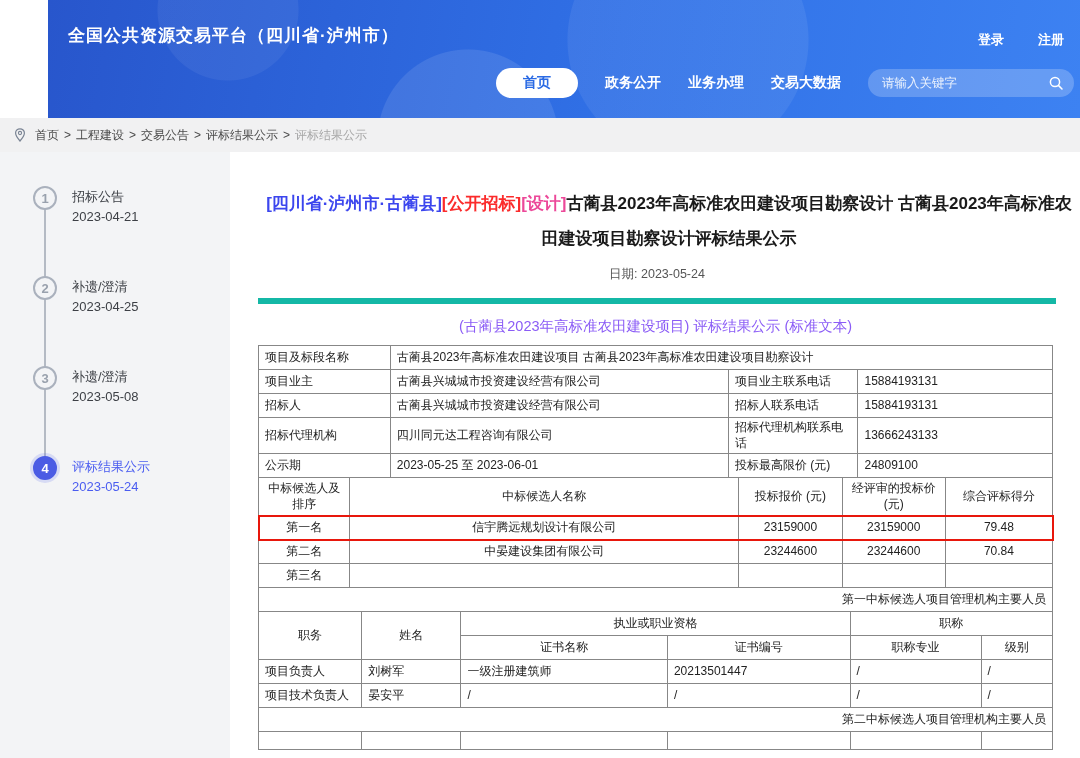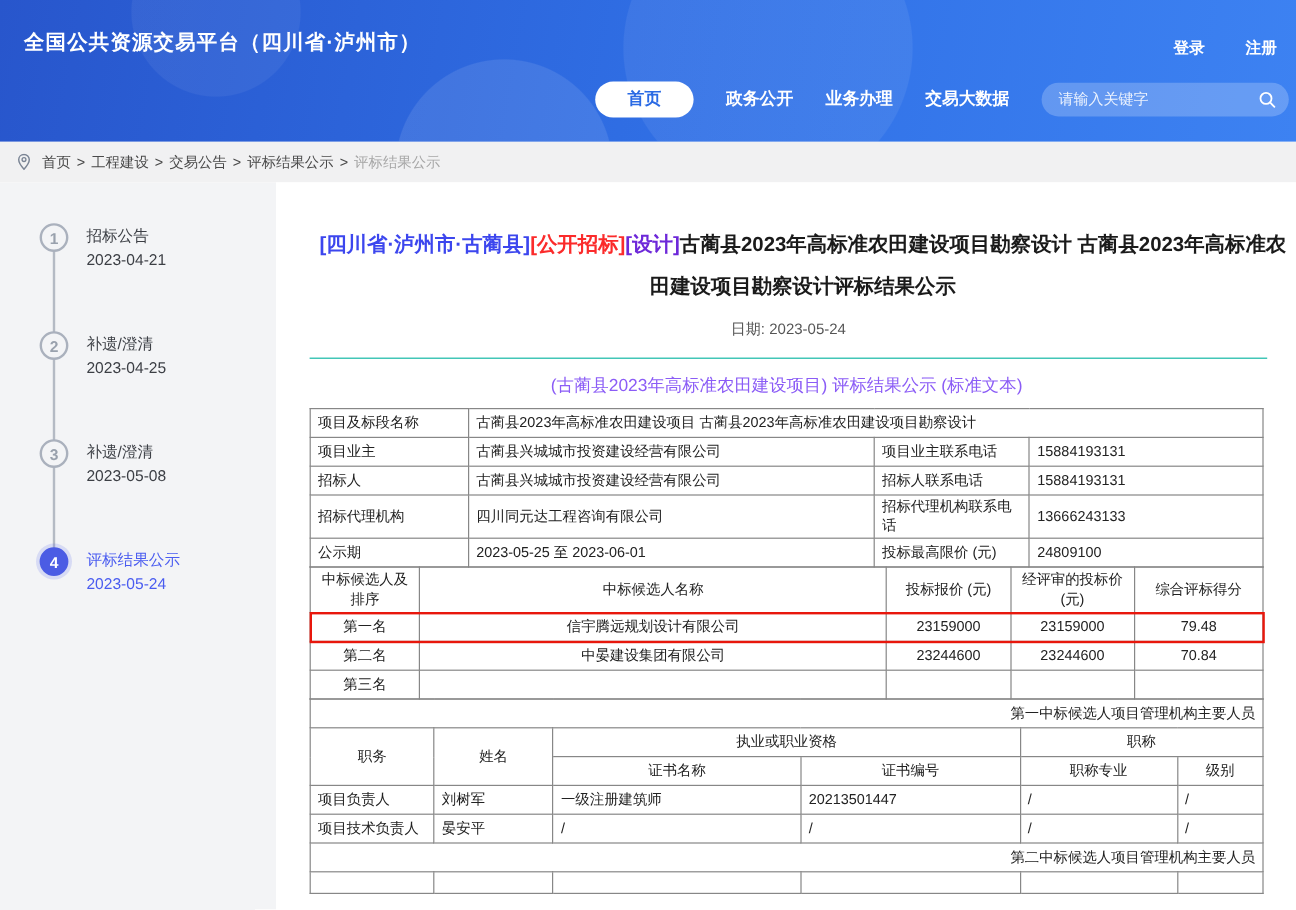--- a/index.html
+++ b/index.html
@@ -13,7 +13,7 @@
   .topbar {
     position: relative; height: 118px;
     background: linear-gradient(100deg, #2856cc 0%, #3070e6 55%, #3d82f2 100%);
-    color: #fff; overflow: hidden;
+    color: #fff; overflow: hidden; margin-left: 48px;
   }
   .topbar::before {
     content: ""; position: absolute; inset: 0;

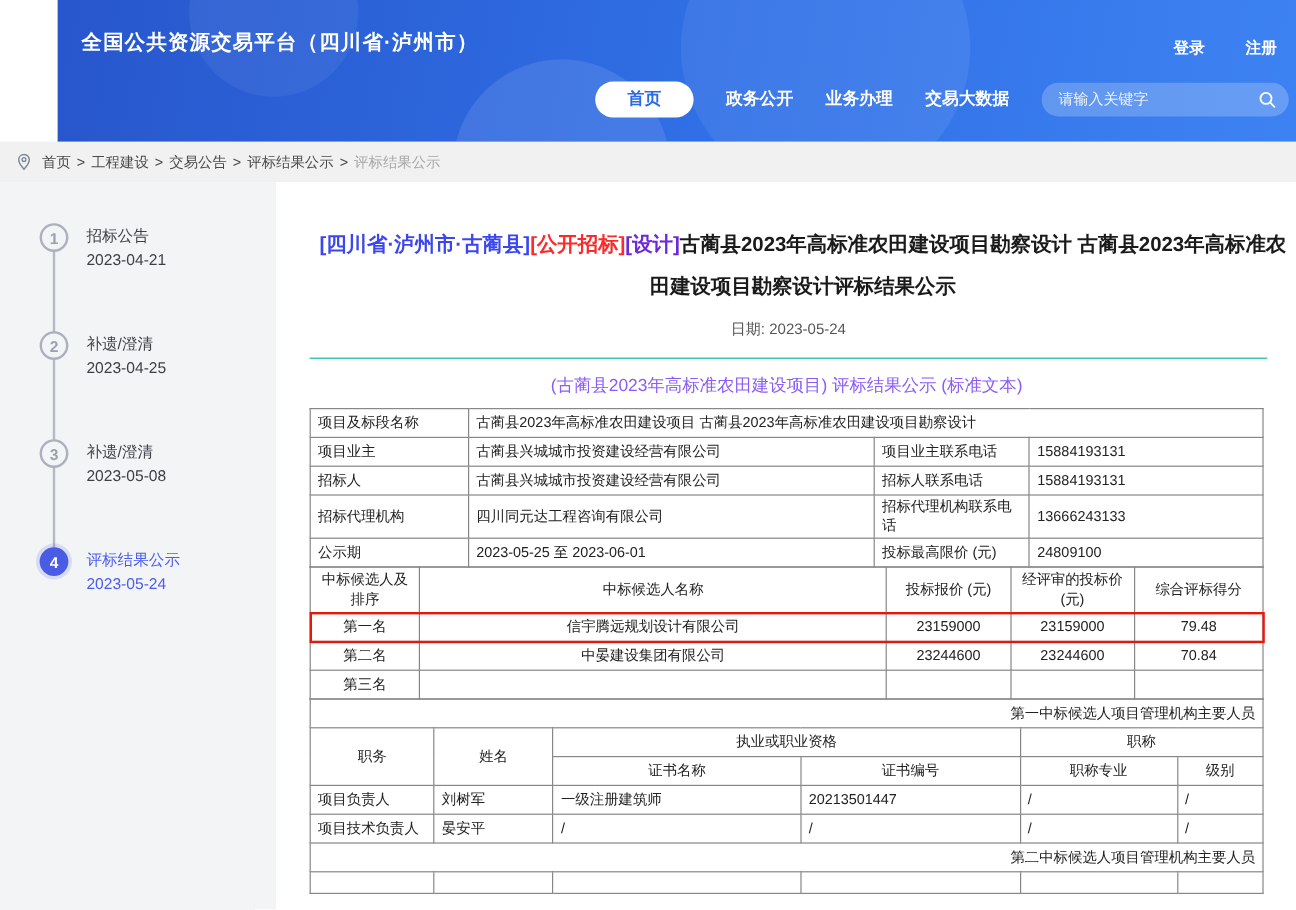--- a/index.html
+++ b/index.html
@@ -77,7 +77,7 @@
   }
   .seg-region { color: #3c46ee; }
   .seg-method { color: #fb2b2b; }
-  .seg-category { color: #6d28d9; margin-top: 47px; }
+  .seg-category { color: #ec4899; margin-top: 47px; }
   .article-date {
     text-align: center; font-size: 12.5px; color: #555;
     margin: 10px 24px 0 0; padding-bottom: 15px; border-bottom: 1px solid #14b8a6;

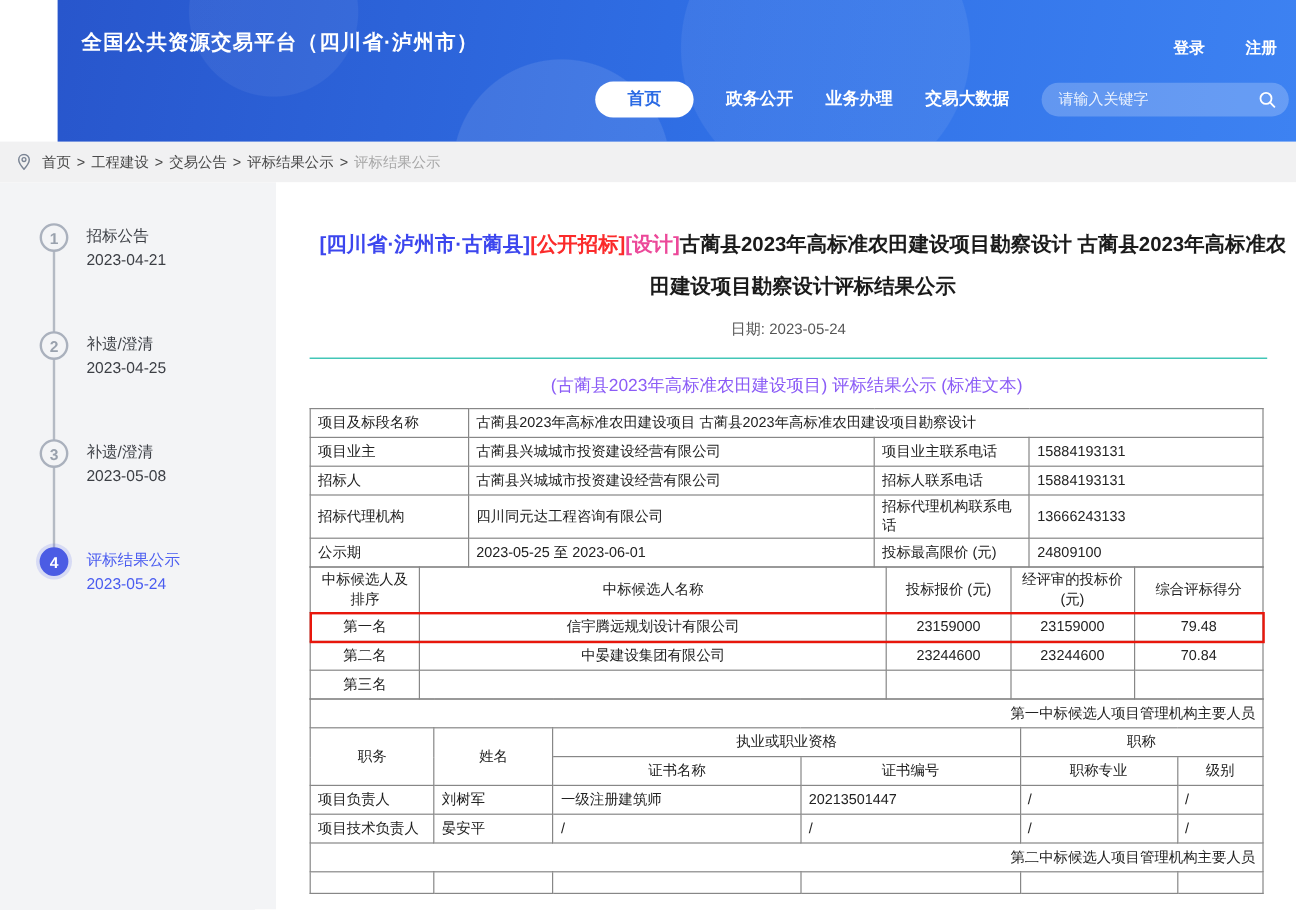--- a/index.html
+++ b/index.html
@@ -80,7 +80,7 @@
   .seg-category { color: #ec4899; margin-top: 47px; }
   .article-date {
     text-align: center; font-size: 12.5px; color: #555;
-    margin: 10px 24px 0 0; padding-bottom: 15px; border-bottom: 1px solid #14b8a6;
+    margin: 10px 24px 0 0; padding-bottom: 15px; border-bottom: 6px solid #14b8a6;
   }
   .table-caption { width: 795px; text-align: center; font-size: 14.5px; color: #8b5cf6; margin: 13px 0 9px; }
 

